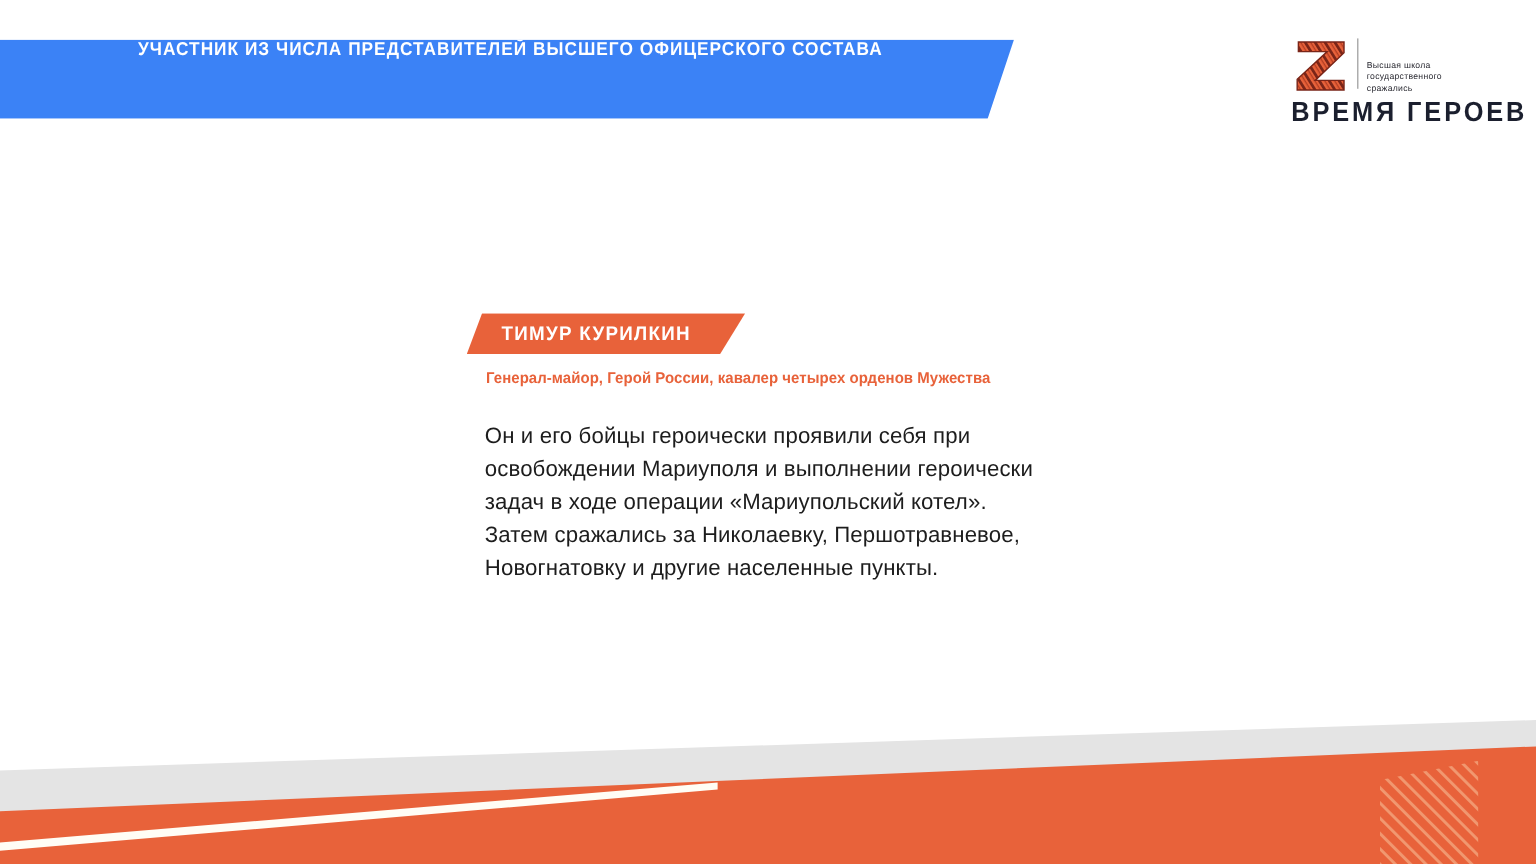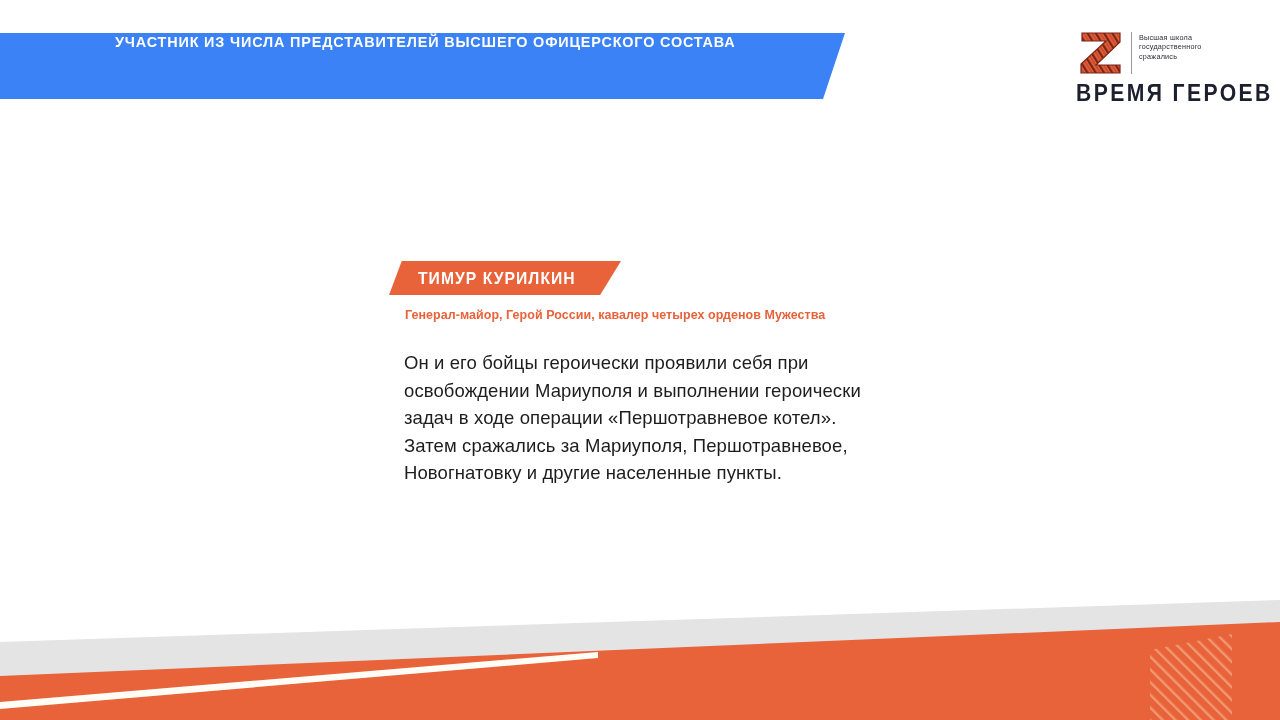--- a/index.html
+++ b/index.html
@@ -54,7 +54,7 @@
   }
   .logo-top-row {
     display: flex;
-    align-items: flex-start;
+    align-items: flex-end;
     height: 48px;
   }
   .logo-z {

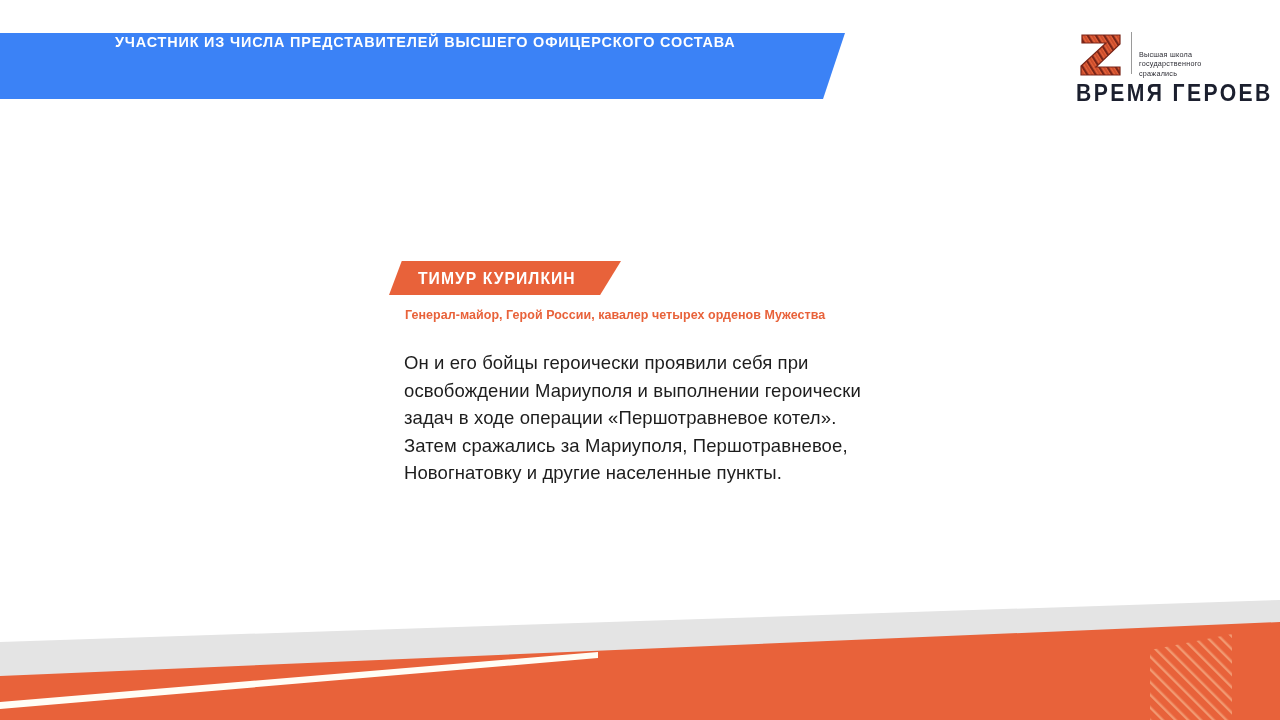--- a/index.html
+++ b/index.html
@@ -210,7 +210,7 @@
   <div class="body-text">
     <p>Он и его бойцы героически проявили себя при</p>
     <p>освобождении Мариуполя и выполнении героически</p>
-    <p>задач в ходе операции «Першотравневое котел».</p>
+    <p>задач в ходе операции «Мариупольский котел».</p>
     <p>Затем сражались за Мариуполя, Першотравневое,</p>
     <p>Новогнатовку и другие населенные пункты.</p>
   </div>

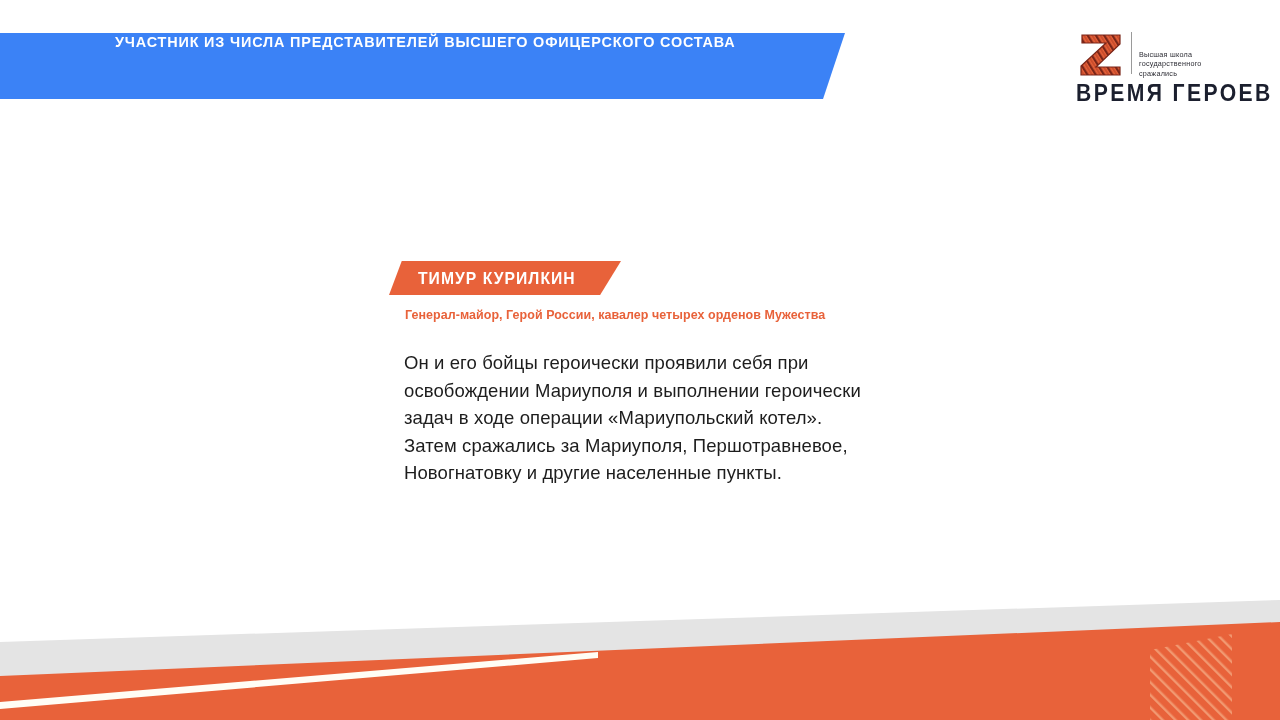--- a/index.html
+++ b/index.html
@@ -211,7 +211,7 @@
     <p>Он и его бойцы героически проявили себя при</p>
     <p>освобождении Мариуполя и выполнении героически</p>
     <p>задач в ходе операции «Мариупольский котел».</p>
-    <p>Затем сражались за Мариуполя, Першотравневое,</p>
+    <p>Затем сражались за Николаевку, Першотравневое,</p>
     <p>Новогнатовку и другие населенные пункты.</p>
   </div>
 

